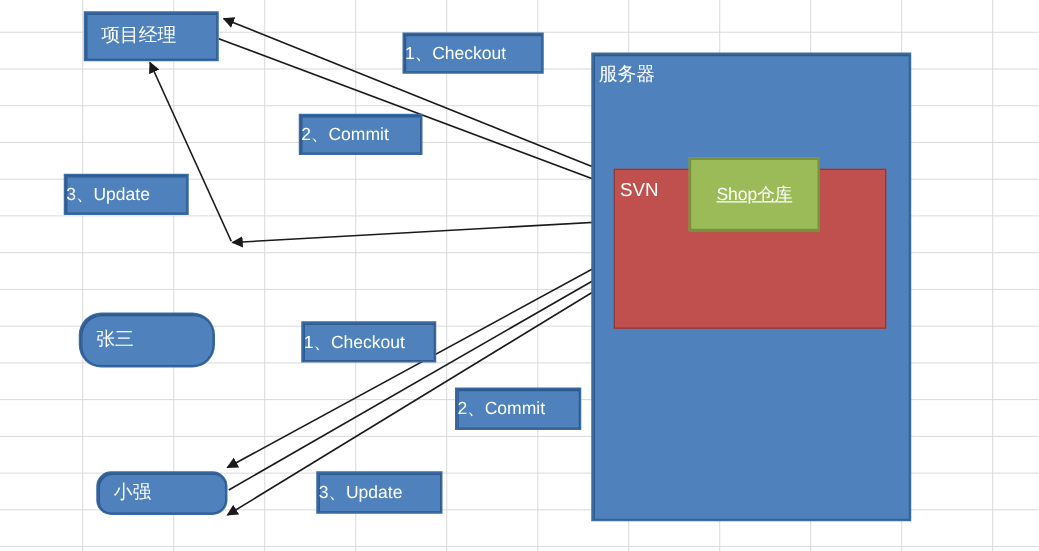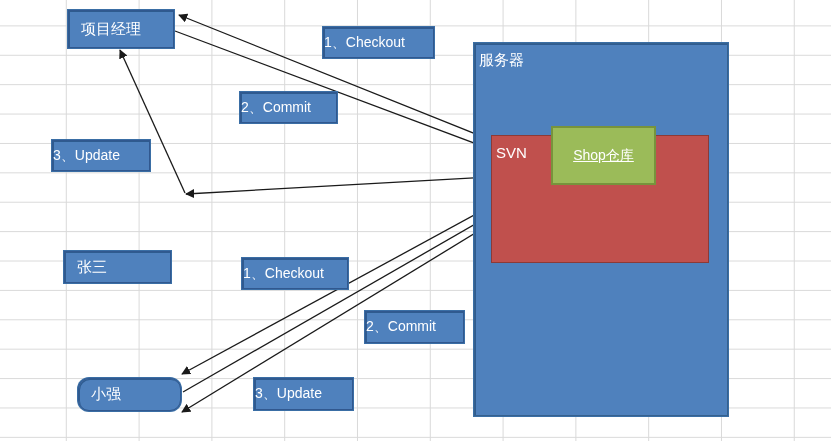--- a/index.html
+++ b/index.html
@@ -104,7 +104,7 @@
     <span>项目经理</span>
   </div>
 
-  <div class="node nbox" style="left:64px;top:251px;width:107px;height:32px;">
+  <div class="node nbox" style="left:64px;top:251px;width:107px;height:42px;border-radius:17px;">
     <span>张三</span>
   </div>
 

